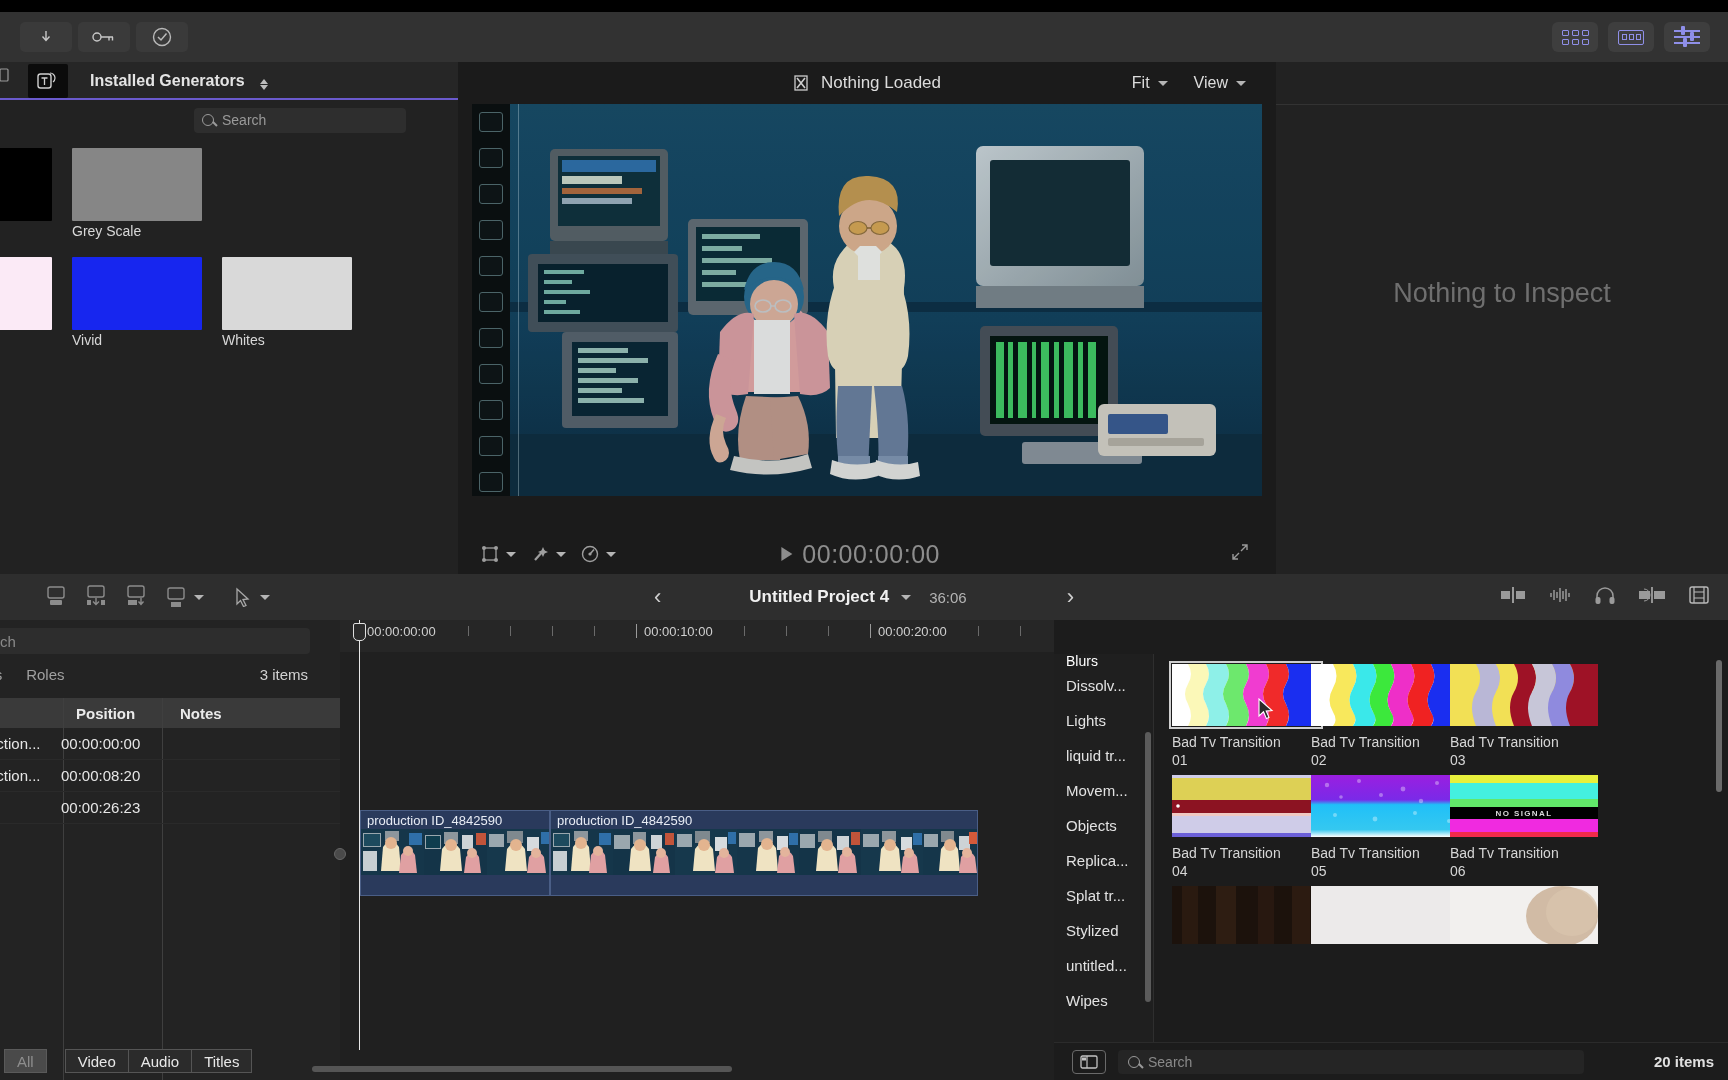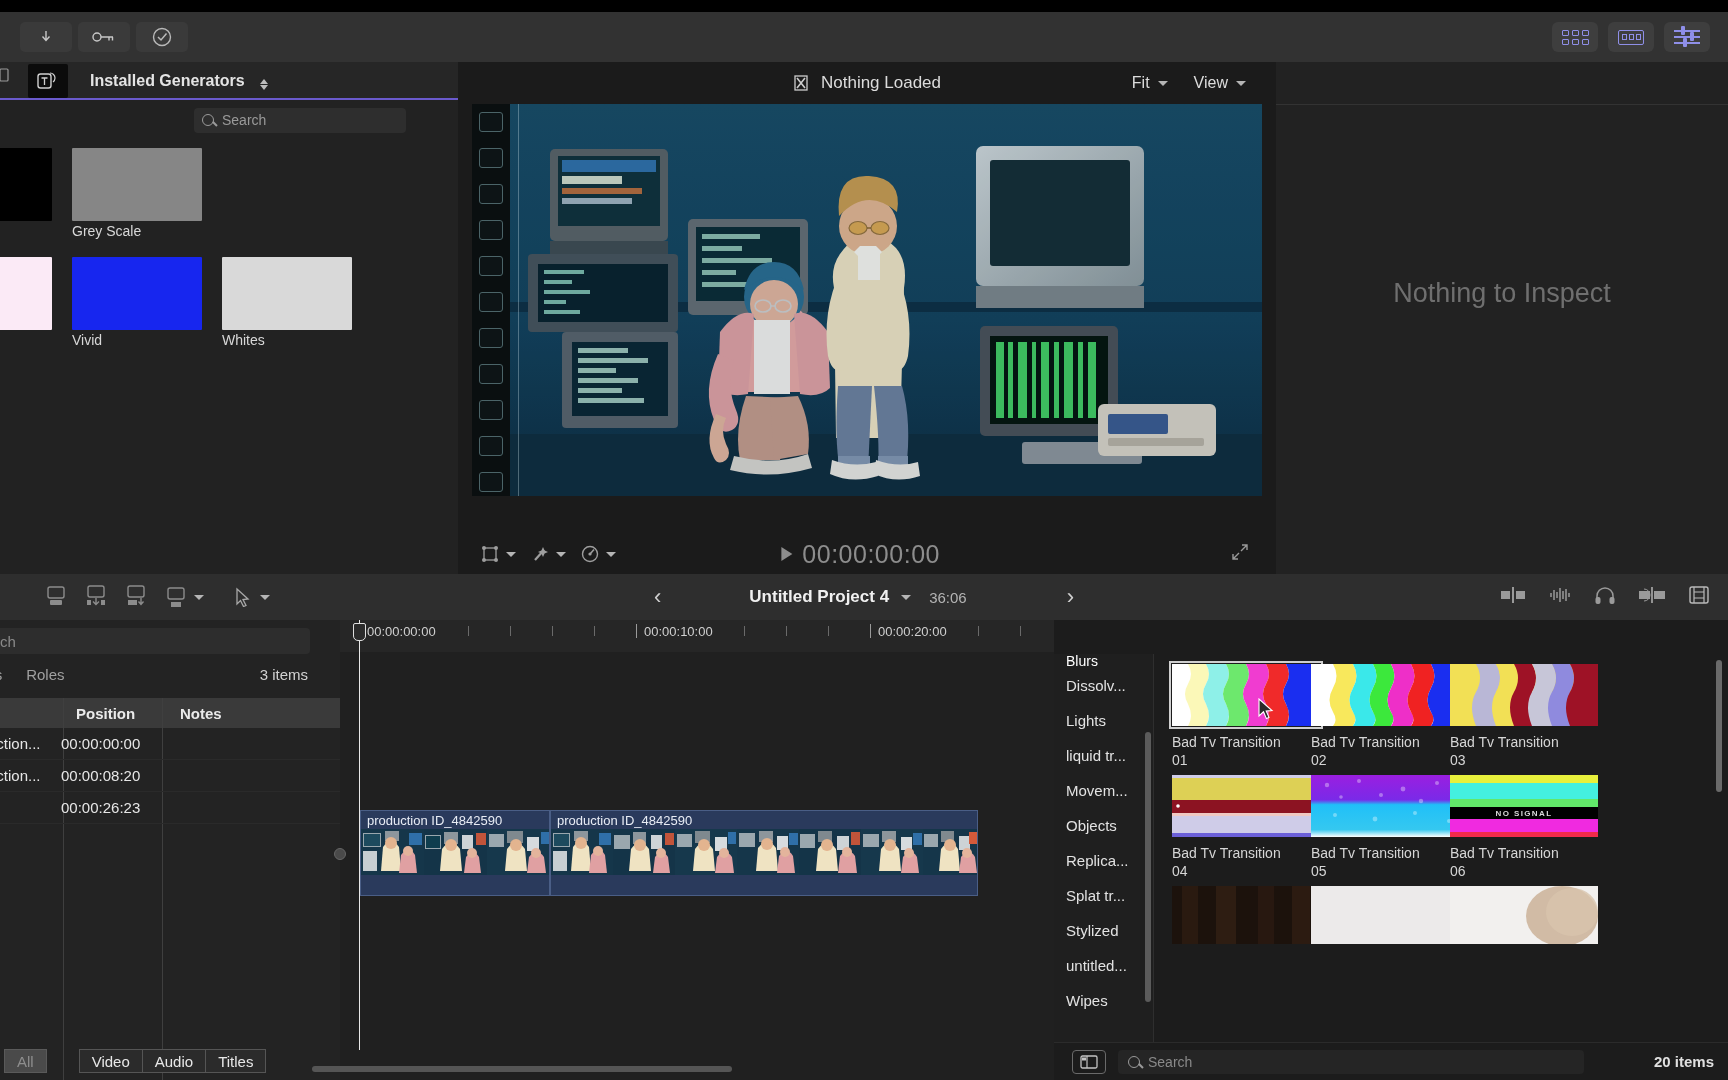--- a/index.html
+++ b/index.html
@@ -636,7 +636,7 @@
 
     <div class="idx-bottom">
       <span class="seg sel" style="margin-left:4px">All</span>
-      <span class="seg" style="margin-left:32px">Video</span>
+      <span class="seg" style="margin-left:18px">Video</span>
       <span class="seg">Audio</span>
       <span class="seg">Titles</span>
     </div>

